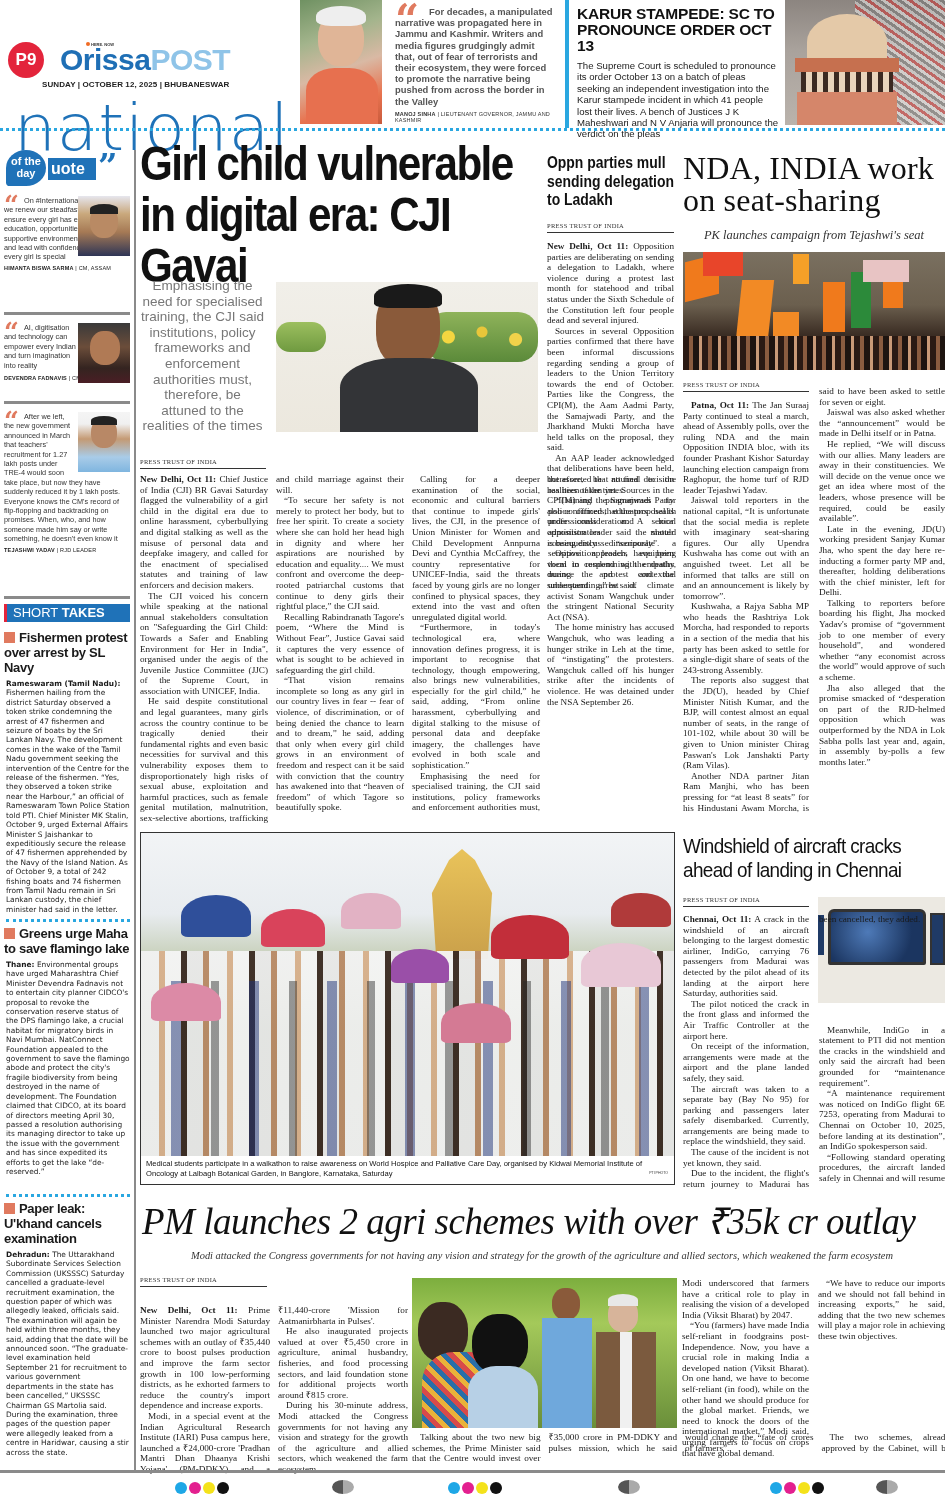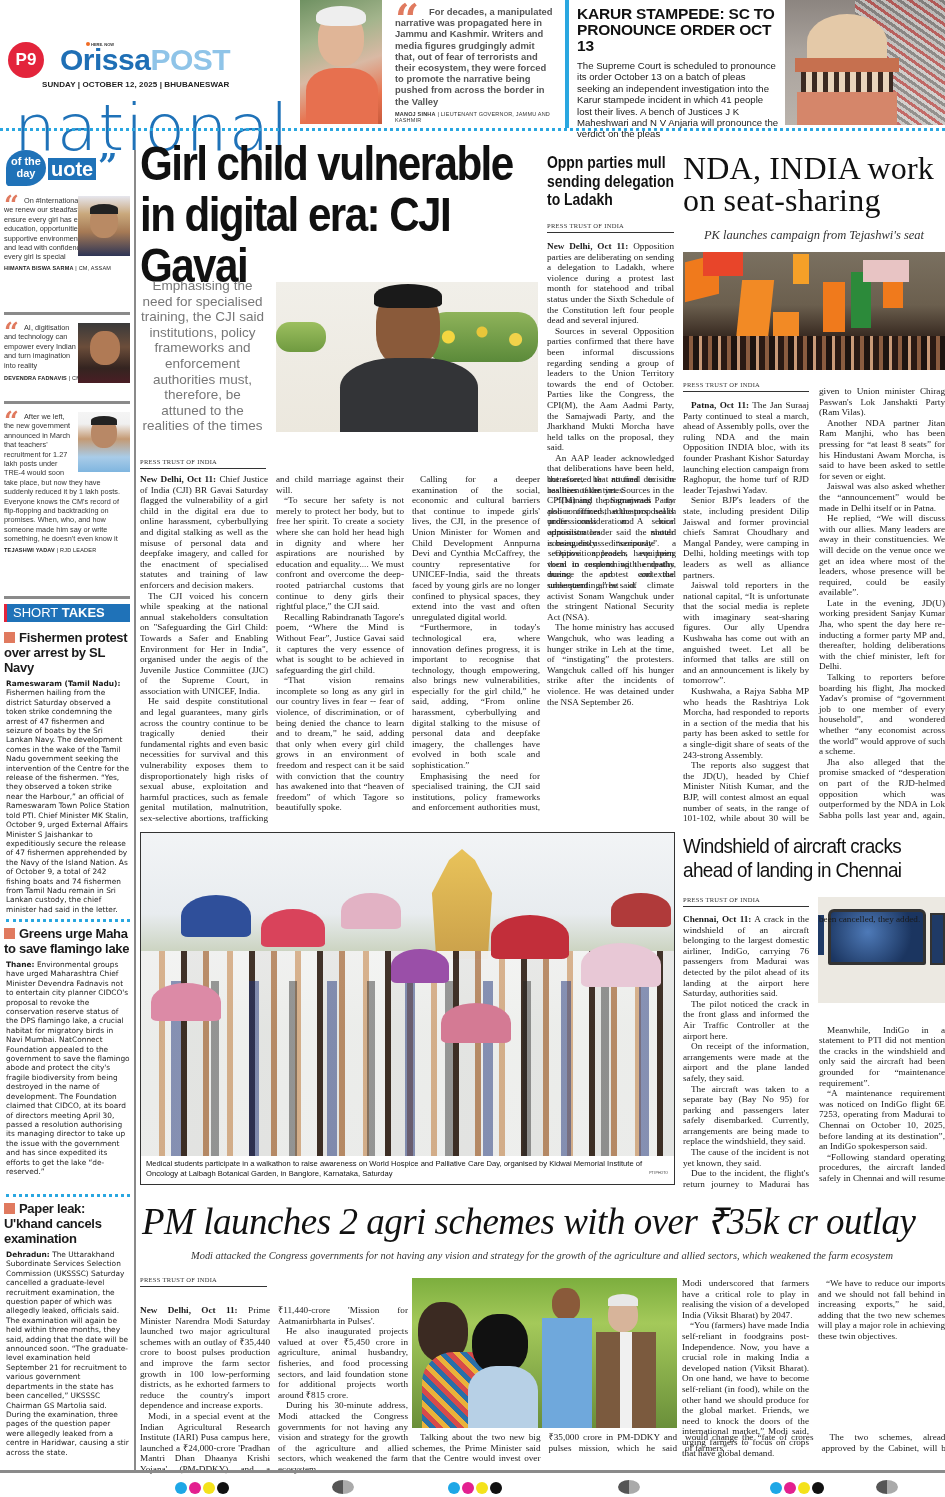--- a/index.html
+++ b/index.html
@@ -79,7 +79,7 @@
     <div>of the</div>
       <div>day</div>
   </div>
-  <div class="abs sans" style="left:42px;top:8px;height:22px;width:48px;background:#1f72b8;color:#fff;font-size:20px;font-weight:bold;line-height:22px;padding-left:3px;">uote</div>
+  <div class="abs sans" style="left:42px;top:8px;height:22px;width:48px;background:#1f72b8;color:#fff;font-size:16px;font-weight:bold;line-height:22px;padding-left:3px;">uote</div>
   <span class="abs qmark" style="left:92px;top:-4px;font-size:34px;color:#1f72b8;line-height:40px;">”</span>
 </div>
 

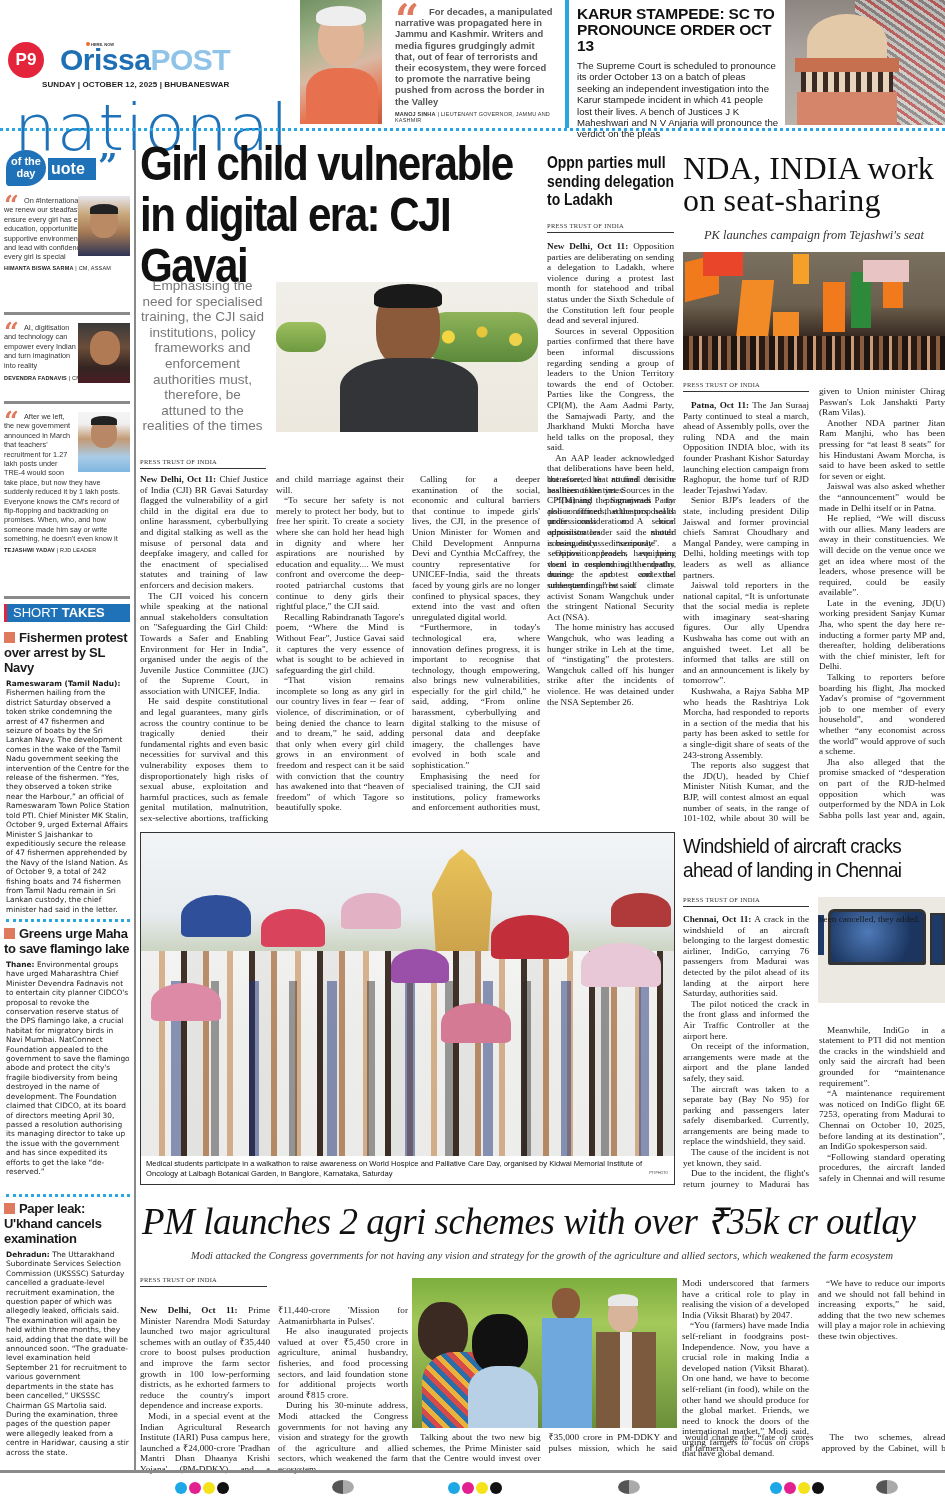--- a/index.html
+++ b/index.html
@@ -215,7 +215,6 @@
 <div class="abs body-text" style="left:683px;top:386px;width:262px;height:440px;column-count:2;column-gap:10px;column-fill:auto;">
   <div style="height:14px;"></div>
   <p><span class="dateline">Patna, Oct 11:</span><span> The Jan Suraaj Party continued to steal a march, ahead of Assembly polls, over the ruling NDA and the main Opposition INDIA bloc, with its founder Prashant Kishor Saturday launching election campaign from Raghopur, the home turf of RJD leader Tejashwi Yadav.</span></p>
-  <p>Senior BJP's leaders of the state, including president Dilip Jaiswal and former provincial chiefs Samrat Choudhary and Mangal Pandey, were camping in Delhi, holding meetings with top leaders as well as alliance partners.</p>
   <p>Jaiswal told reporters in the national capital, “It is unfortunate that the social media is replete with imaginary seat-sharing figures. Our ally Upendra Kushwaha has come out with an anguished tweet. Let all be informed that talks are still on and an announcement is likely by tomorrow”.</p>
   <p>Kushwaha, a Rajya Sabha MP who heads the Rashtriya Lok Morcha, had responded to reports in a section of the media that his party has been asked to settle for a single-digit share of seats of the 243-strong Assembly.</p>
   <p>The reports also suggest that the JD(U), headed by Chief Minister Nitish Kumar, and the BJP, will contest almost an equal number of seats, in the range of 101-102, while about 30 will be given to Union minister Chirag Paswan's Lok Janshakti Party (Ram Vilas).</p>

